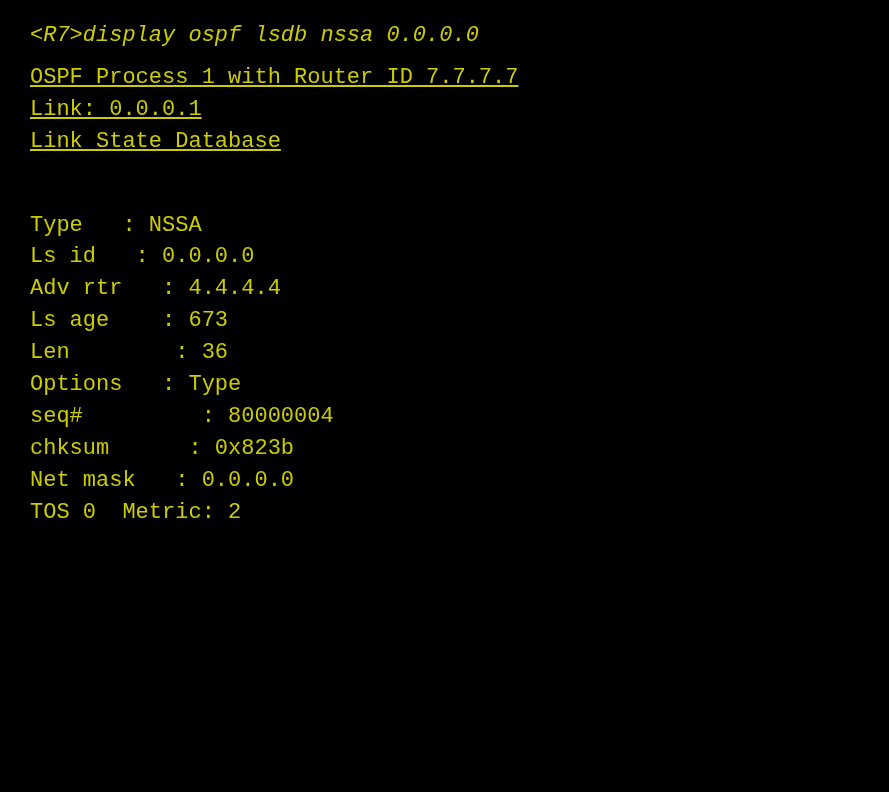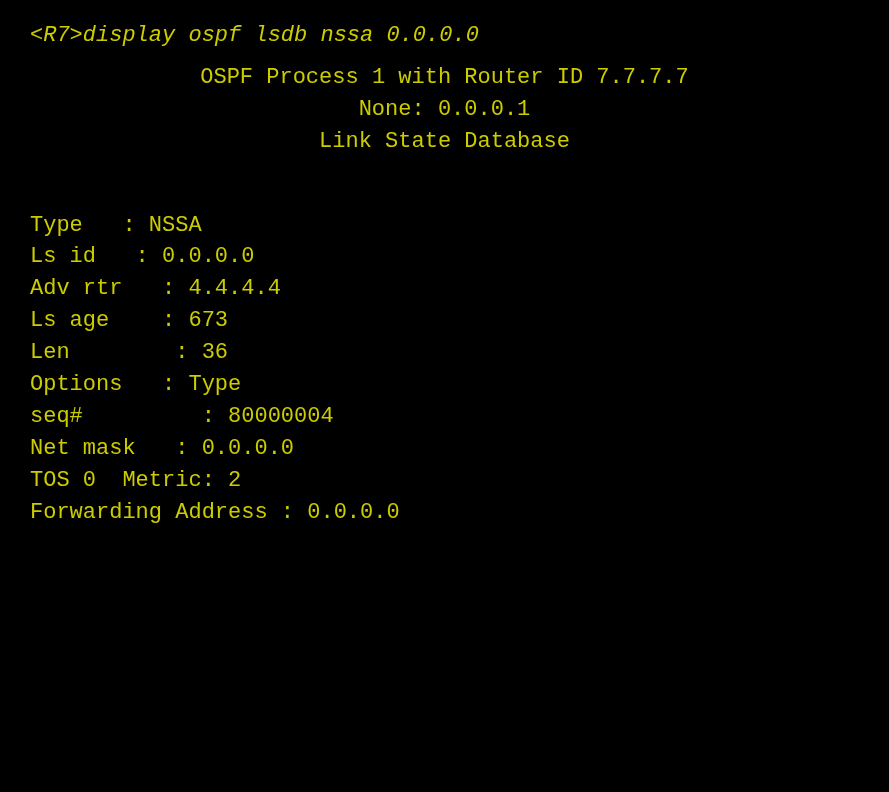--- a/index.html
+++ b/index.html
@@ -29,8 +29,8 @@
     }
 
     .header-section {
-      text-align: center;
       margin-bottom: 30px;
+      text-decoration: underline;
     }
 
     .header-line {

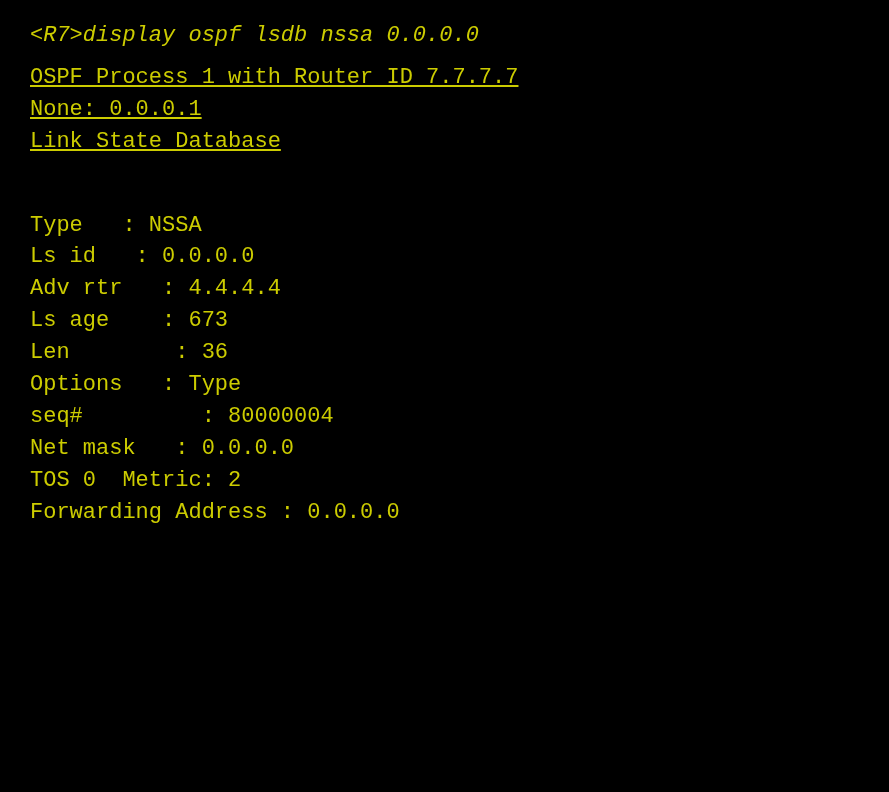--- a/index.html
+++ b/index.html
@@ -61,7 +61,7 @@
 
   <div class="header-section">
     <span class="header-line">OSPF Process 1 with Router ID 7.7.7.7</span>
-    <span class="header-line">None: 0.0.0.1</span>
+    <span class="header-line">Link: 0.0.0.1</span>
     <span class="header-line">Link State Database</span>
   </div>
 

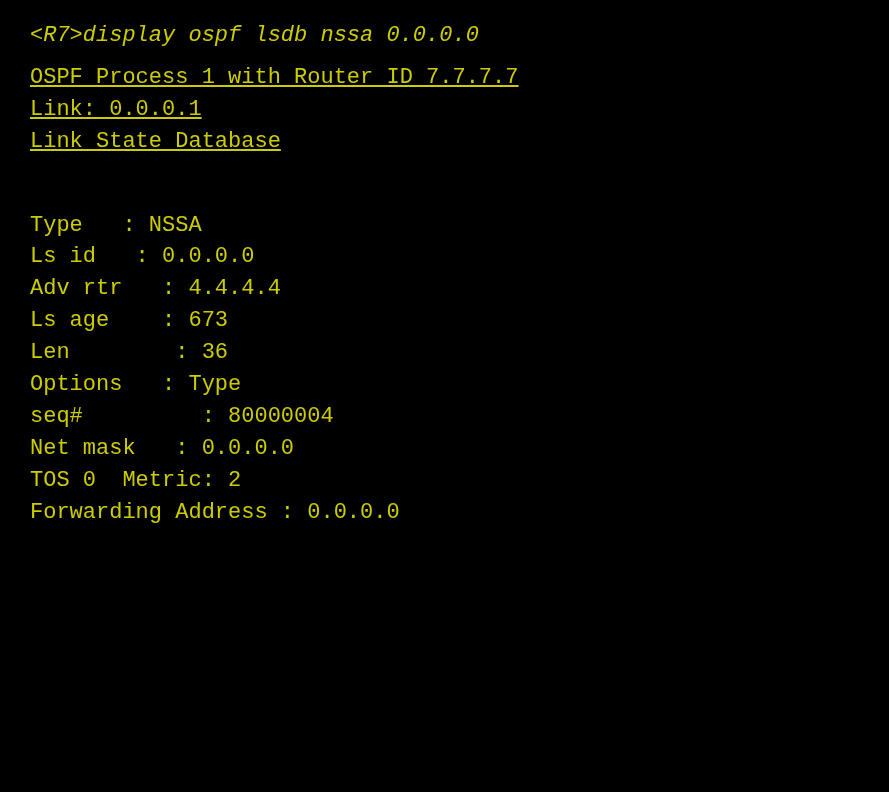--- a/index.html
+++ b/index.html
@@ -74,6 +74,7 @@
       <span class="data-row">Len        : 36</span>
       <span class="data-row">Options   : Type</span>
       <span class="data-row">seq#         : 80000004</span>
+      <span class="data-row">chksum      : 0x823b</span>
       <span class="data-row">Net mask   : 0.0.0.0</span>
       <span class="data-row">TOS 0  Metric: 2</span>
       <span class="data-row">Forwarding Address : 0.0.0.0</span>

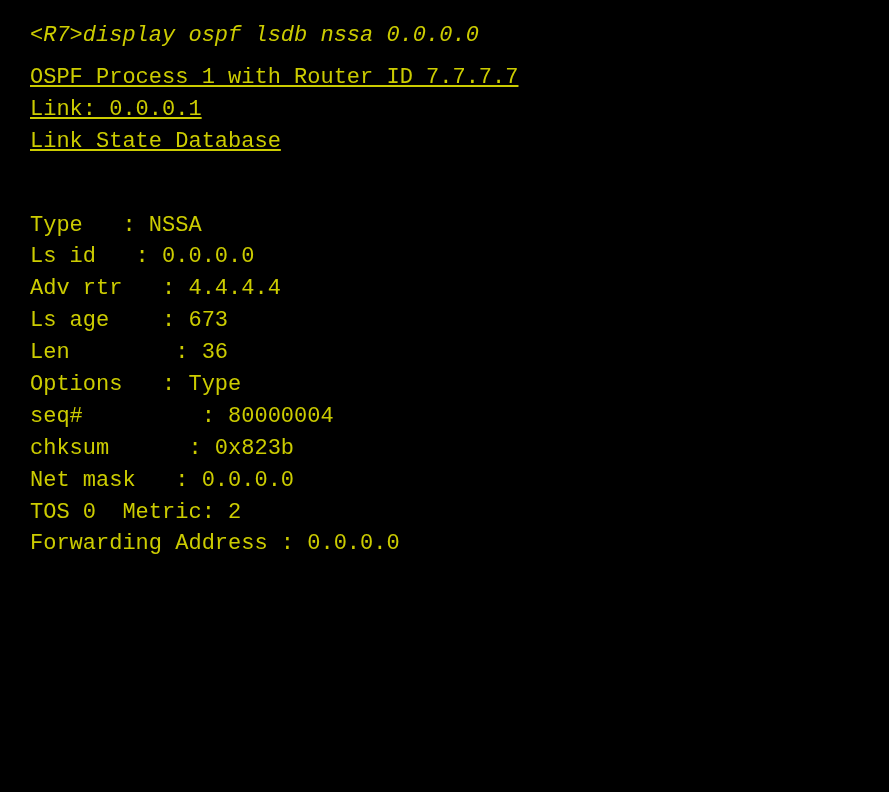--- a/index.html
+++ b/index.html
@@ -77,7 +77,6 @@
       <span class="data-row">chksum      : 0x823b</span>
       <span class="data-row">Net mask   : 0.0.0.0</span>
       <span class="data-row">TOS 0  Metric: 2</span>
-      <span class="data-row">Forwarding Address : 0.0.0.0</span>
     </div>
 </div>
 

